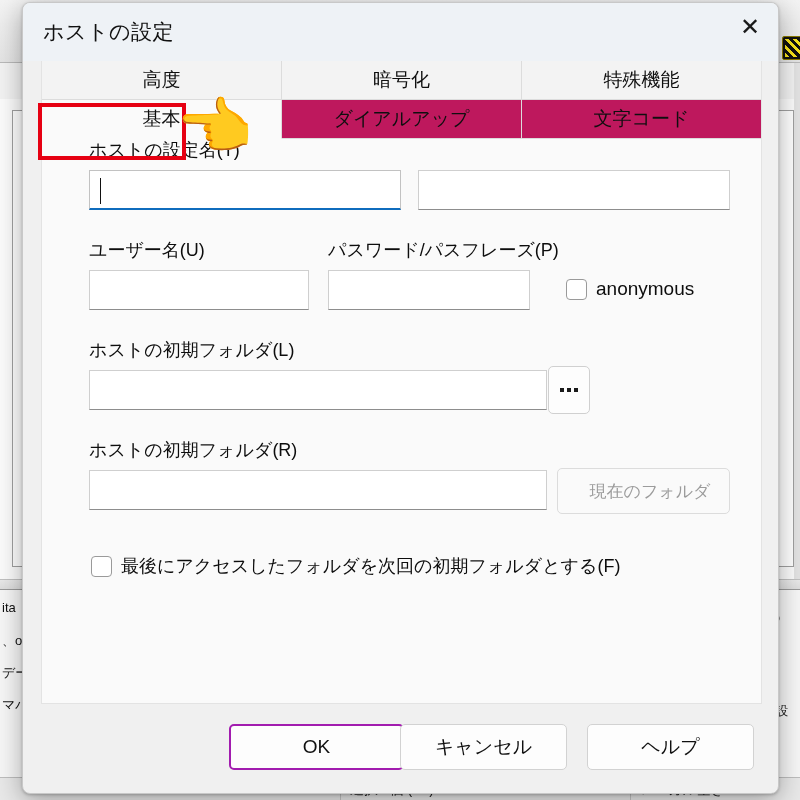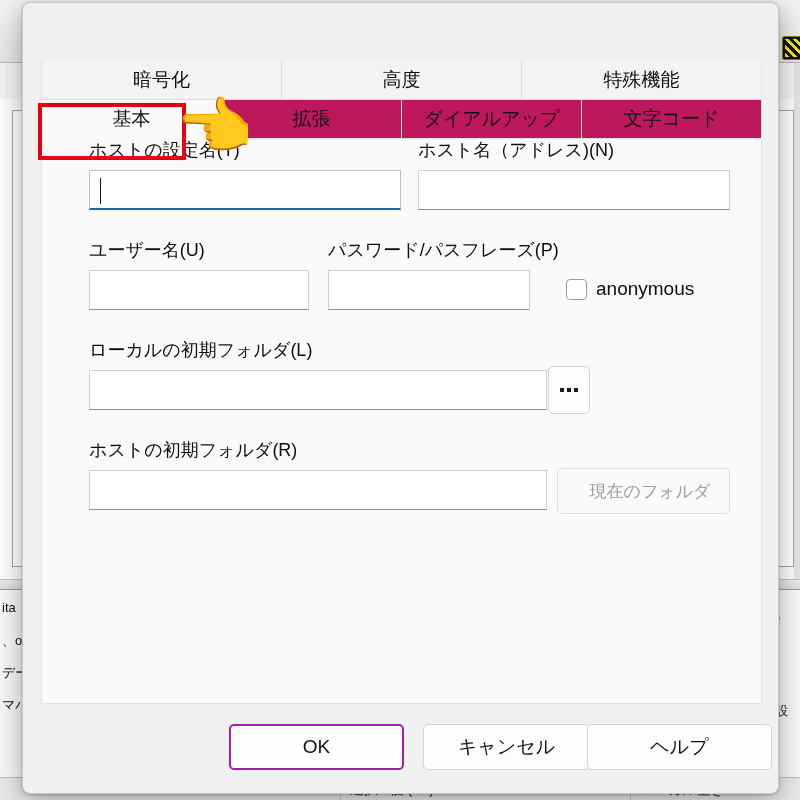--- a/index.html
+++ b/index.html
@@ -218,6 +218,10 @@
 
 <div id="dialog">
 
+  <div class="dlg-titlebar">
+    <div class="dlg-title">ホストの設定</div>
+    <div class="dlg-close">✕</div>
+  </div>
 
   <div class="dlg-panel">
 

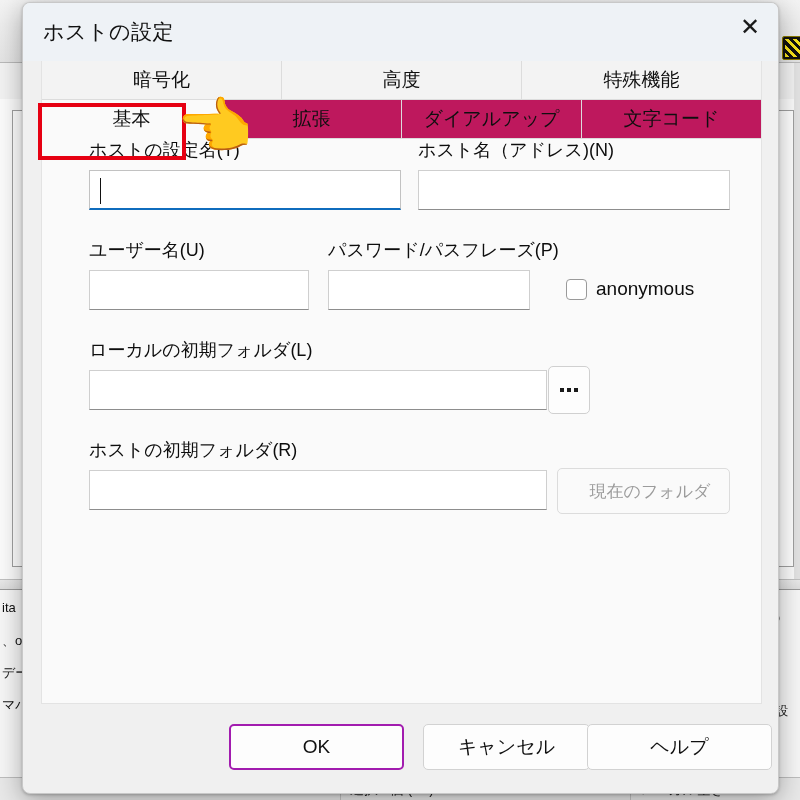--- a/index.html
+++ b/index.html
@@ -227,8 +227,8 @@
 
     <div class="tabstrip">
       <div class="tabrow row1">
+        <div class="tab">高度</div>
         <div class="tab">暗号化</div>
-        <div class="tab">高度</div>
         <div class="tab">特殊機能</div>
       </div>
       <div class="tabrow row2">

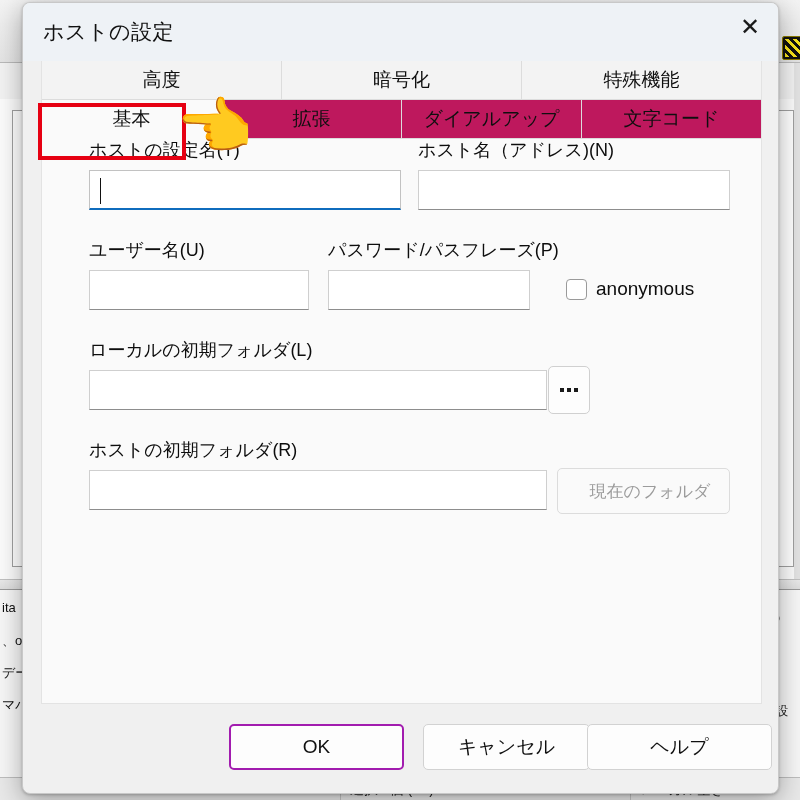--- a/index.html
+++ b/index.html
@@ -233,7 +233,6 @@
       </div>
       <div class="tabrow row2">
         <div class="tab selected">基本</div>
-        <div class="tab">拡張</div>
         <div class="tab">ダイアルアップ</div>
         <div class="tab">文字コード</div>
       </div>

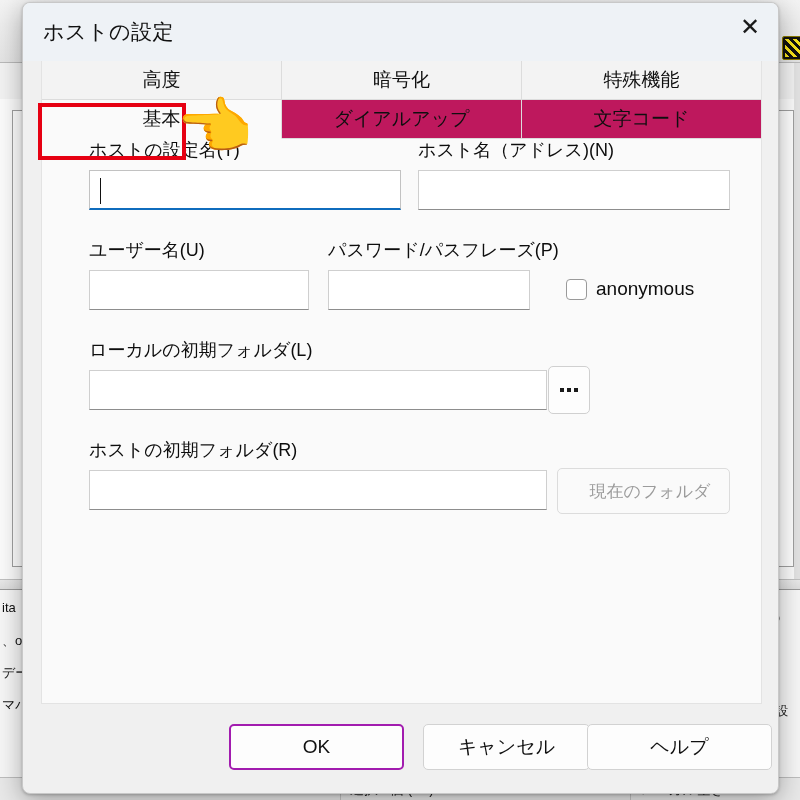--- a/index.html
+++ b/index.html
@@ -245,7 +245,6 @@
         <div class="caret"></div>
       </div>
 
-      <div class="lbl" style="left:376px;top:0px;">ホスト名（アドレス)(N)</div>
       <div class="txt" style="left:376px;top:32px;width:312px;height:40px;"></div>
 
       <div class="lbl" style="left:47px;top:100px;">ユーザー名(U)</div>

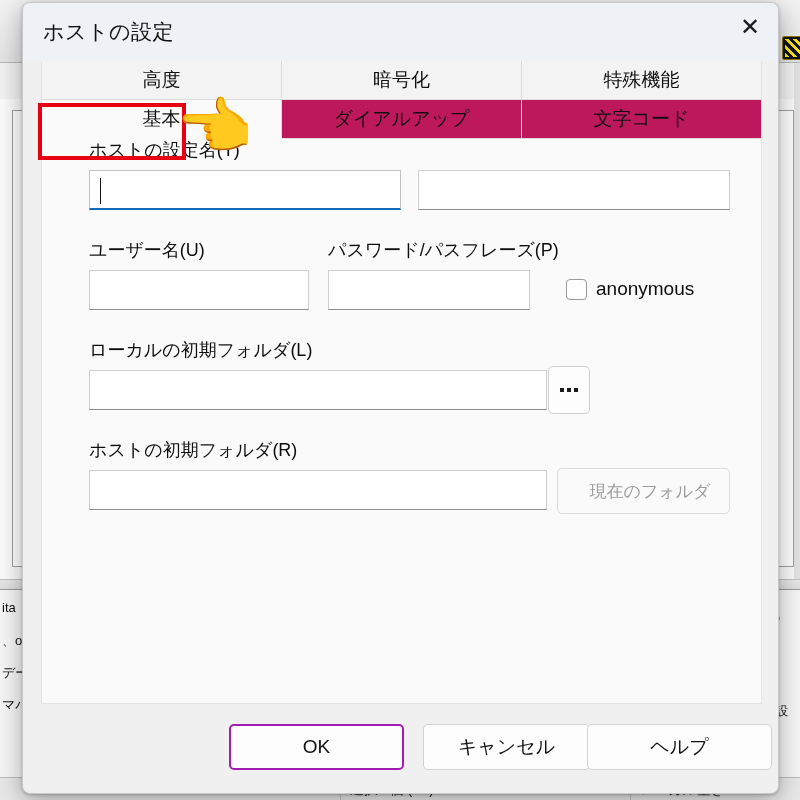--- a/index.html
+++ b/index.html
@@ -258,7 +258,7 @@
         <div class="cblabel ascii">anonymous</div>
       </div>
 
-      <div class="lbl" style="left:47px;top:200px;">ローカルの初期フォルダ(L)</div>
+      <div class="lbl" style="left:47px;top:200px;">ホストの初期フォルダ(L)</div>
       <div class="txt" style="left:47px;top:232px;width:458px;height:40px;"></div>
       <div class="sqbtn" style="left:506px;top:228px;width:42px;height:48px;">
         <span class="dots">

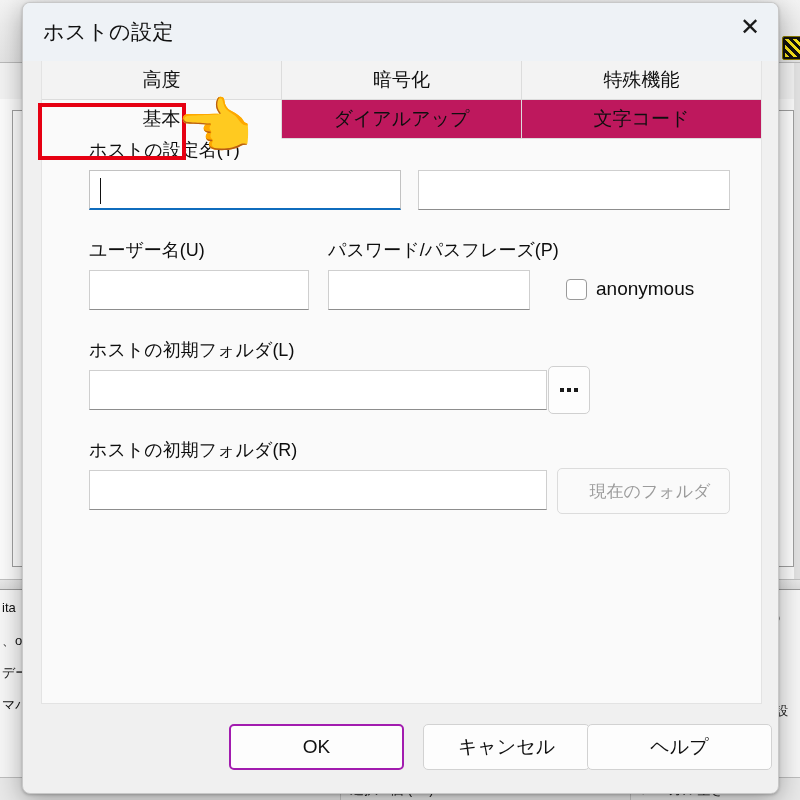--- a/index.html
+++ b/index.html
@@ -272,6 +272,10 @@
       <div class="txt" style="left:47px;top:332px;width:458px;height:40px;"></div>
       <div class="sqbtn disabled" style="left:515px;top:330px;width:173px;height:46px;padding-left:13px;">現在のフォルダ</div>
 
+      <div class="cbrow" style="left:49px;top:416px;">
+        <div class="cbox"></div>
+        <div class="cblabel">最後にアクセスしたフォルダを次回の初期フォルダとする(F)</div>
+      </div>
 
     </div>
   </div>

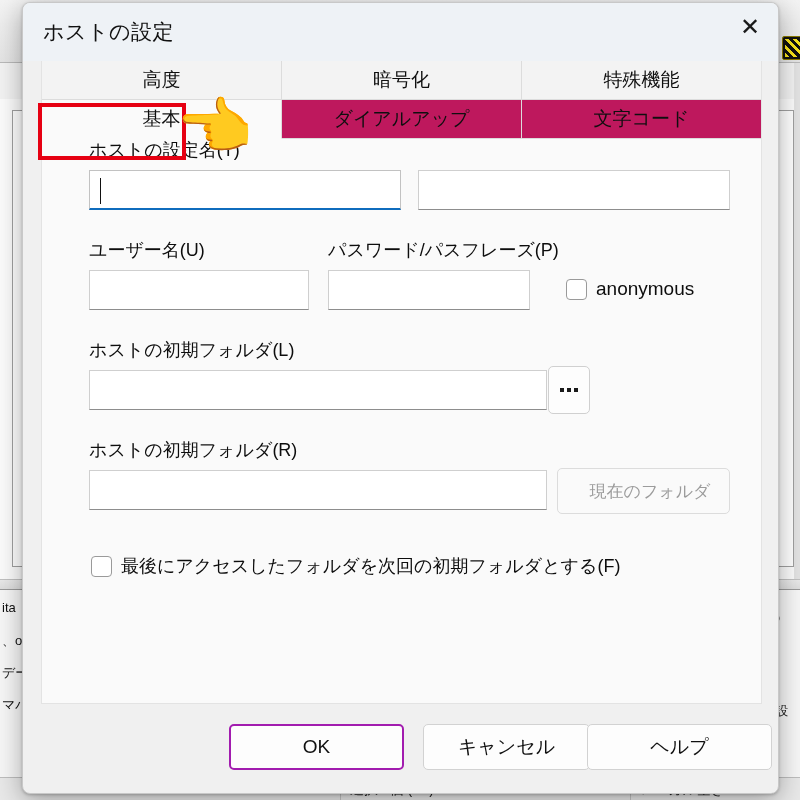--- a/index.html
+++ b/index.html
@@ -282,7 +282,7 @@
 
   <div class="footer">
     <div class="btn default" style="left:206px;top:21px;width:175px;">OK</div>
-    <div class="btn" style="left:400px;top:21px;width:167px;">キャンセル</div>
+    <div class="btn" style="left:377px;top:21px;width:167px;">キャンセル</div>
     <div class="btn" style="left:564px;top:21px;width:185px;">ヘルプ</div>
   </div>
 </div>

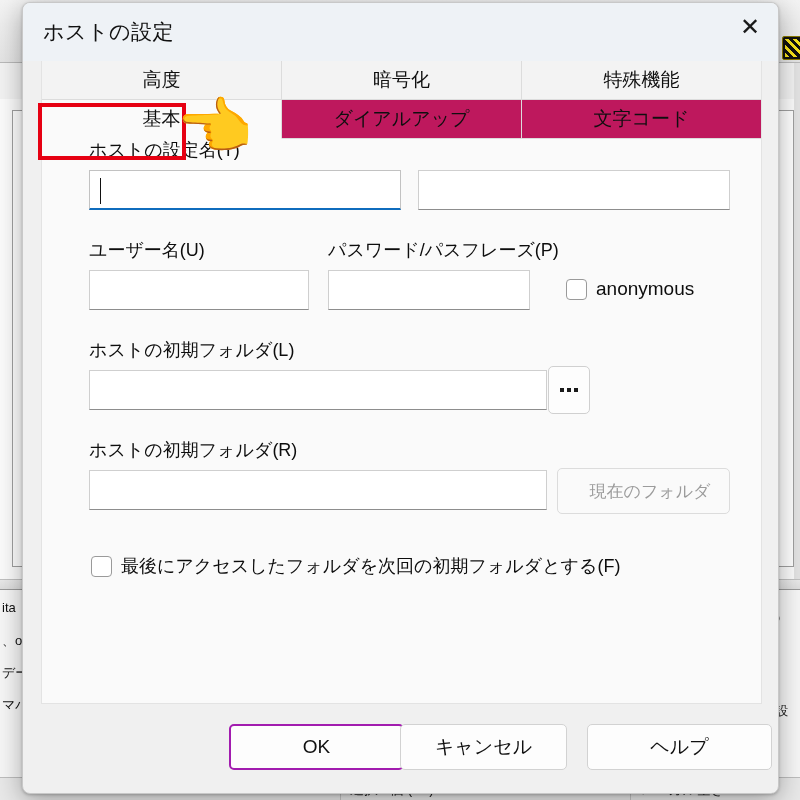--- a/index.html
+++ b/index.html
@@ -283,7 +283,7 @@
   <div class="footer">
     <div class="btn default" style="left:206px;top:21px;width:175px;">OK</div>
     <div class="btn" style="left:377px;top:21px;width:167px;">キャンセル</div>
-    <div class="btn" style="left:564px;top:21px;width:185px;">ヘルプ</div>
+    <div class="btn" style="left:564px;top:21px;width:167px;">ヘルプ</div>
   </div>
 </div>
 

